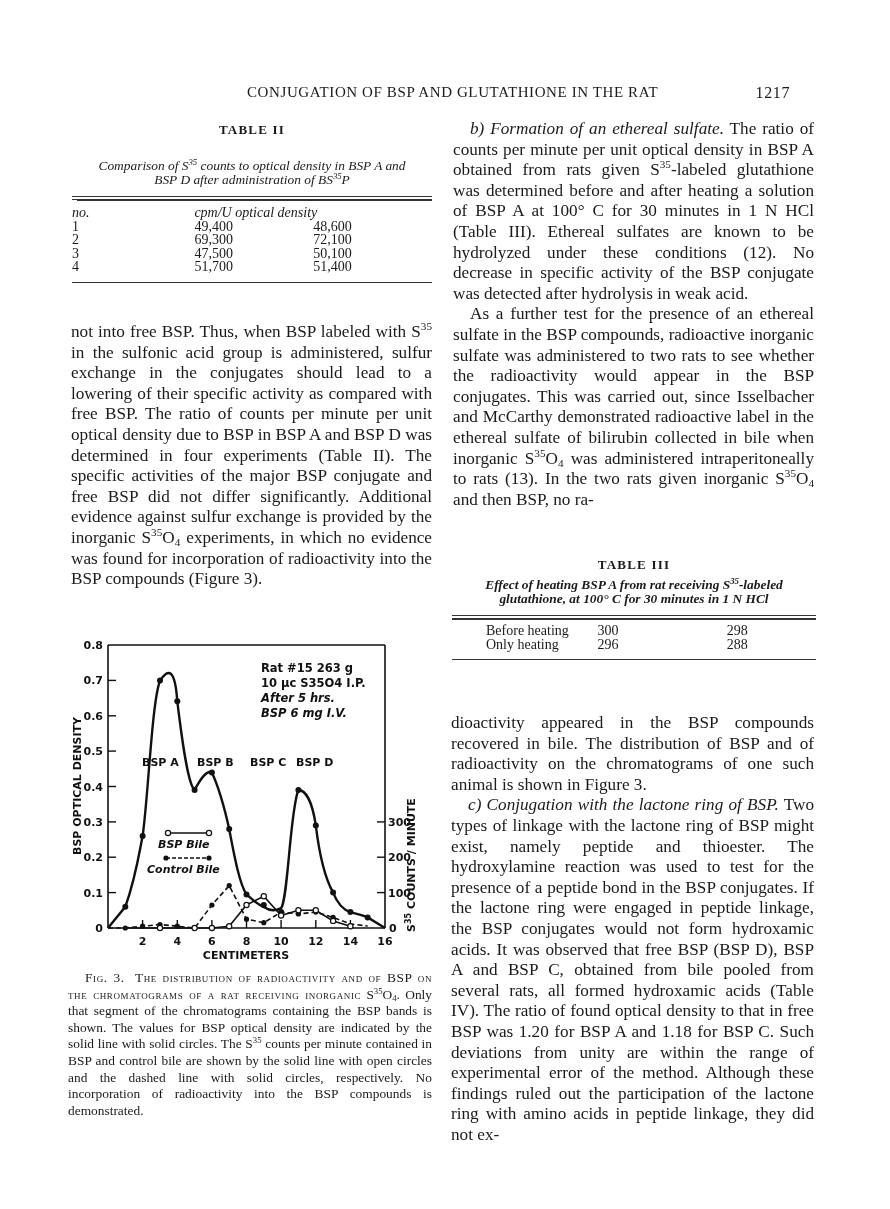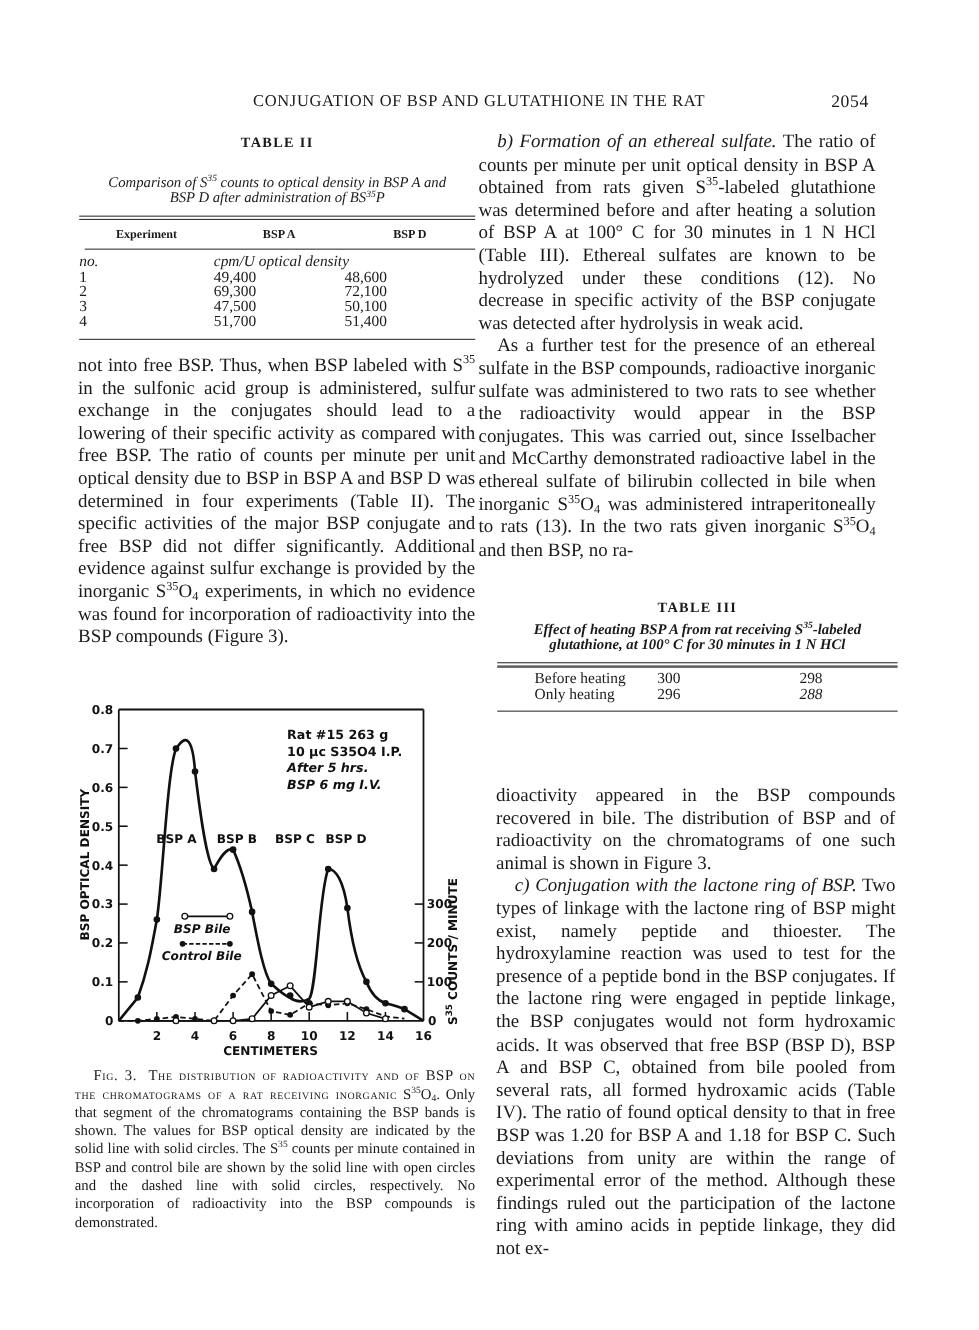--- a/index.html
+++ b/index.html
@@ -7,7 +7,7 @@
          font-family: "Liberation Serif", "DejaVu Serif", serif; color: #1a1a1a; }
   .abs { position: absolute; }
   .running-head { top: 84px; left: 230px; width: 560px; font-size: 15px; letter-spacing: 0.6px; }
-  .running-head .title { position: absolute; left: 0; text-align: right; }
+  .running-head .title { position: absolute; left: 17px; text-align: right; }
   .running-head .pageno { position: absolute; right: 0; font-size: 16px; }
 
   .col { font-size: 17.2px; line-height: 20.6px; text-align: justify; }

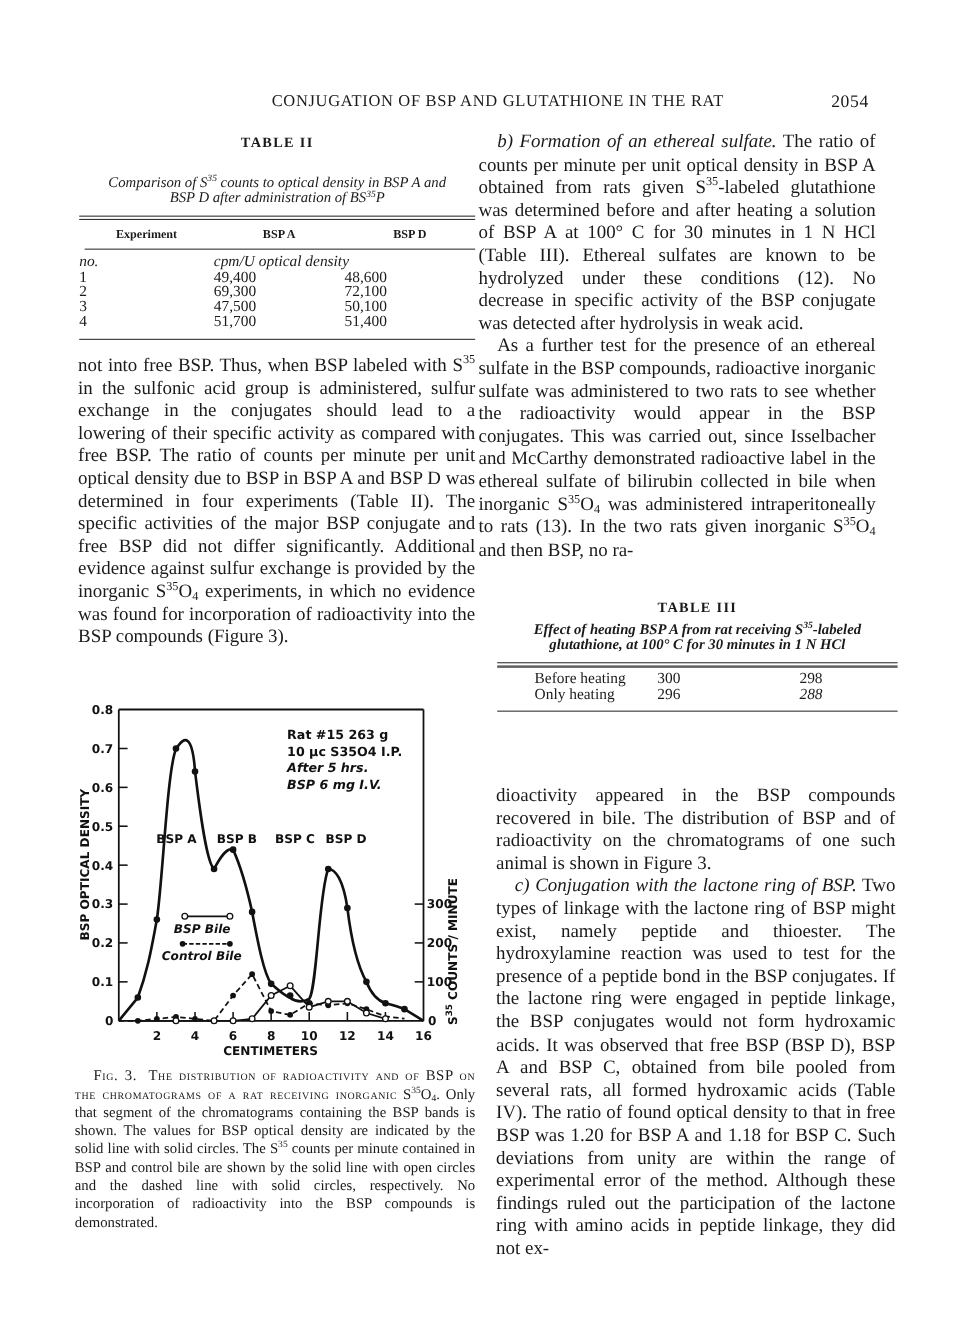--- a/index.html
+++ b/index.html
@@ -37,7 +37,7 @@
 
 <div class="abs running-head">
   <span class="title">CONJUGATION OF BSP AND GLUTATHIONE IN THE RAT</span>
-  <span class="pageno">2054</span>
+  <span class="pageno">1217</span>
 </div>
 
 <div class="abs" style="left:72px; top:122px; width:360px;">

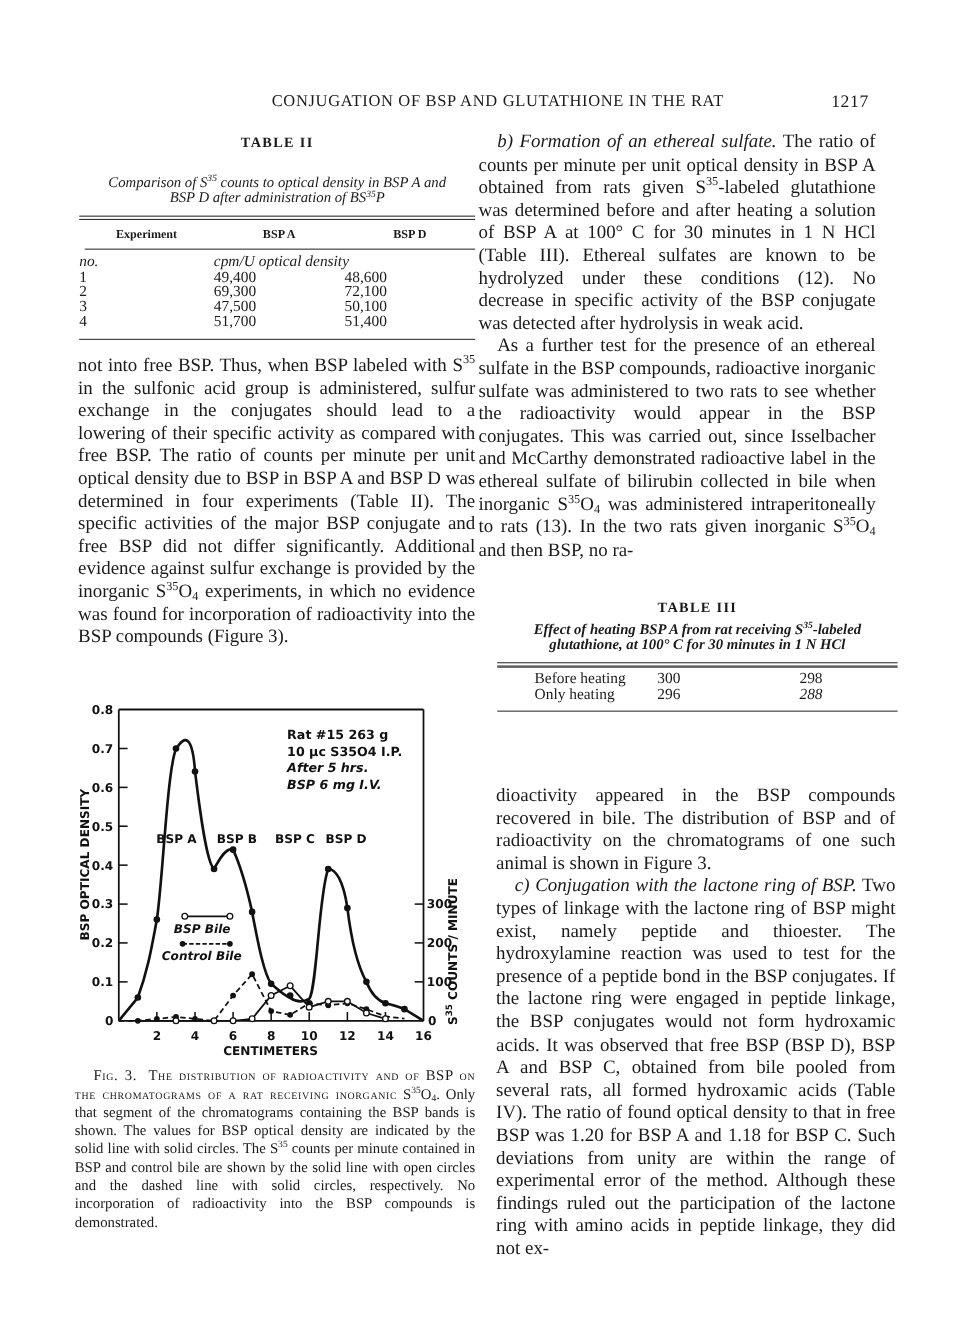--- a/index.html
+++ b/index.html
@@ -244,7 +244,7 @@
   <span class="indent-cap" style="padding-left:17px;"></span><span class="sc">Fig. 3.</span>&nbsp;&nbsp;<span class="sc">The distribution of radioactivity and of BSP on the chromatograms of a rat receiving inorganic</span><span> S</span><sup>35</sup><span>O</span><sub>4</sub><span>.  Only that segment of the chromatograms containing the BSP bands is shown.  The values for BSP optical density are indicated by the solid line with solid circles.  The S</span><sup>35</sup><span> counts per minute contained in BSP and control bile are shown by the solid line with open circles and the dashed line with solid circles, respectively.  No incorporation of radioactivity into the BSP compounds is demonstrated.</span>
 </div>
 
-<div class="abs col" style="left:435px; top:119px; width:361px;">
+<div class="abs col" style="left:453px; top:119px; width:361px;">
   <p class="indent"><span style="font-style:italic;">b) </span><span style="font-style:italic;">Formation of an ethereal sulfate.</span><span>  The ratio of counts per minute per unit optical density in BSP A obtained from rats given S</span><sup>35</sup><span>-labeled glutathione was determined before and after heating a solution of BSP A at 100° C for 30 minutes in 1 N HCl (Table III).  Ethereal sulfates are known to be hydrolyzed under these conditions (12).  No decrease in specific activity of the BSP conjugate was detected after hydrolysis in weak acid.</span></p>
   <p class="indent"><span>As a further test for the presence of an ethereal sulfate in the BSP compounds, radioactive inorganic sulfate was administered to two rats to see whether the radioactivity would appear in the BSP conjugates.  This was carried out, since Isselbacher and McCarthy demonstrated radioactive label in the ethereal sulfate of bilirubin collected in bile when inorganic S</span><sup>35</sup><span>O</span><sub>4</sub><span> was administered intraperitoneally to rats (13).  In the two rats given inorganic S</span><sup>35</sup><span>O</span><sub>4</sub><span> and then BSP, no ra-</span></p>
 </div>

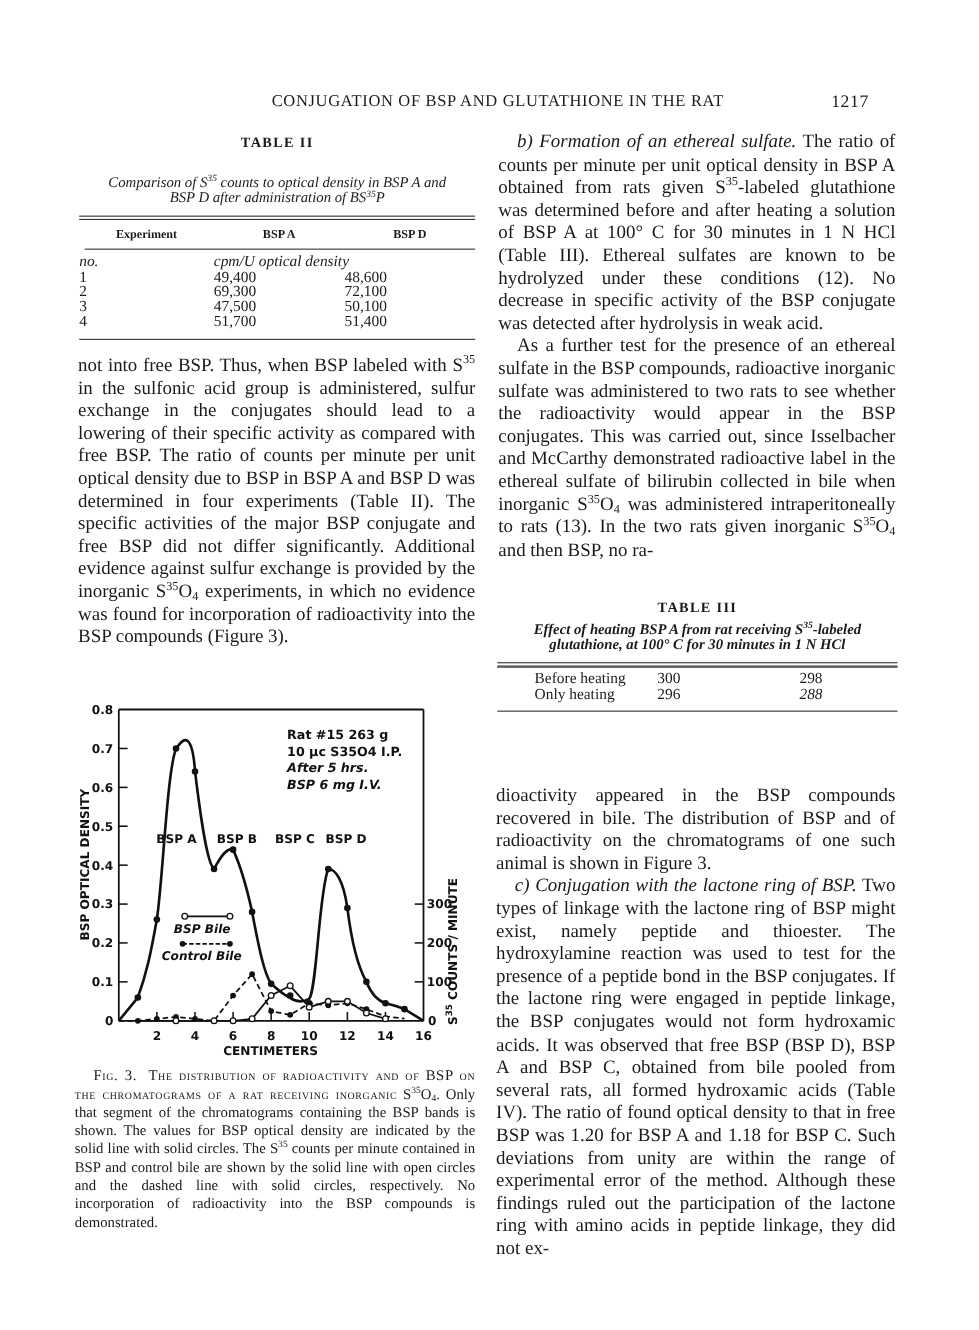--- a/index.html
+++ b/index.html
@@ -47,15 +47,6 @@
     <span>BSP D after administration of BS</span><sup>35</sup><span>P</span>
   </div>
   <div class="rule-double" style="margin-top:9px;"></div>
-  <table class="tbl2">
-    <tbody>
-        <tr class="tbl2-head">
-      <th style="width:34%;">Experiment</th>
-      <th style="width:33%;">BSP A</th>
-      <th style="width:33%;">BSP D</th>
-    </tr>
-  </tbody>
-    </table>
   <div class="rule" style="margin-left:5px;"></div>
   <table class="tbl2" style="margin-top:5px;">
     <tbody>

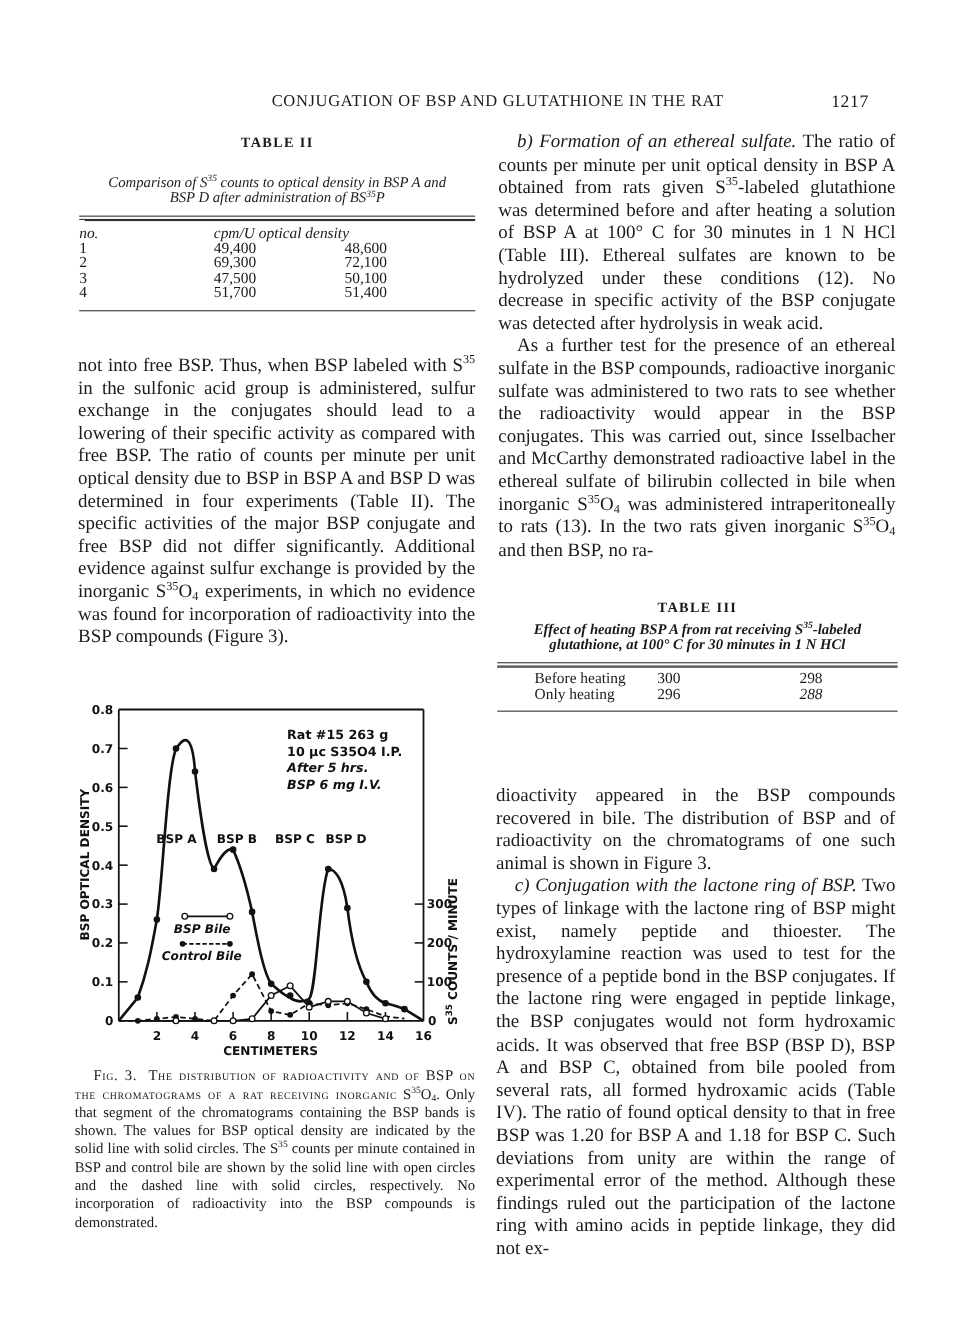--- a/index.html
+++ b/index.html
@@ -240,7 +240,7 @@
   <p class="indent"><span>As a further test for the presence of an ethereal sulfate in the BSP compounds, radioactive inorganic sulfate was administered to two rats to see whether the radioactivity would appear in the BSP conjugates.  This was carried out, since Isselbacher and McCarthy demonstrated radioactive label in the ethereal sulfate of bilirubin collected in bile when inorganic S</span><sup>35</sup><span>O</span><sub>4</sub><span> was administered intraperitoneally to rats (13).  In the two rats given inorganic S</span><sup>35</sup><span>O</span><sub>4</sub><span> and then BSP, no ra-</span></p>
 </div>
 
-<div class="abs" style="left:452px; top:544px; width:364px;">
+<div class="abs" style="left:452px; top:557px; width:364px;">
   <div class="tbl-label">TABLE III</div>
   <div class="tbl-caption" style="margin-top:5px;font-weight:bold;">
     <span>Effect of heating BSP A from rat receiving S</span><sup>35</sup><span>-labeled</span><br>

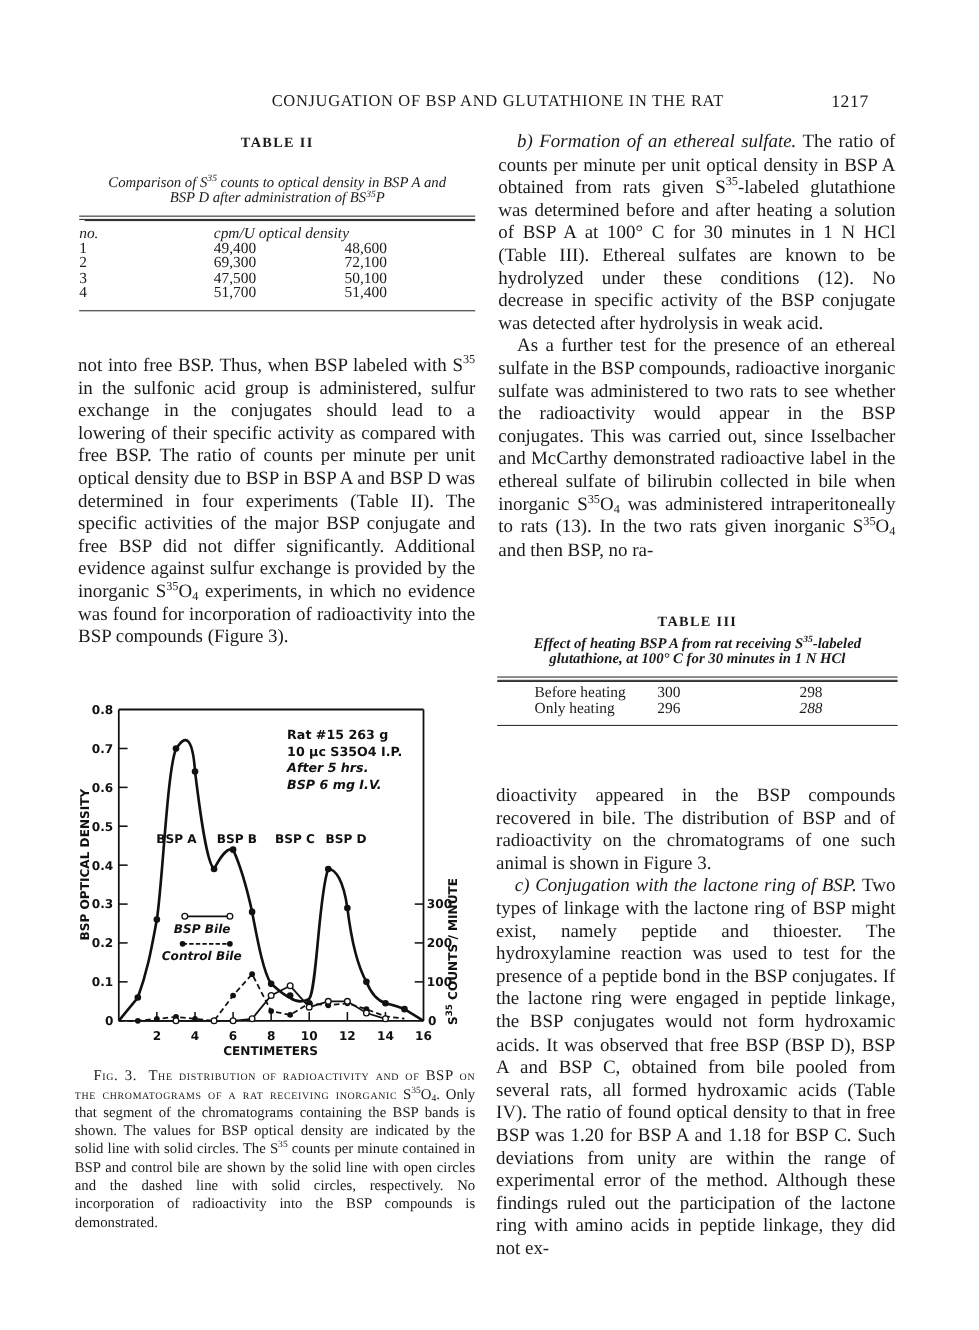--- a/index.html
+++ b/index.html
@@ -258,7 +258,7 @@
     <tr>
       <td style="text-align:left; padding-left:34px;">Only heating</td>
       <td>296</td>
-      <td style="padding-left:20px;font-style:italic;">288</td>
+      <td style="padding-left:20px;">288</td>
     </tr>
   </tbody>
     </table>

